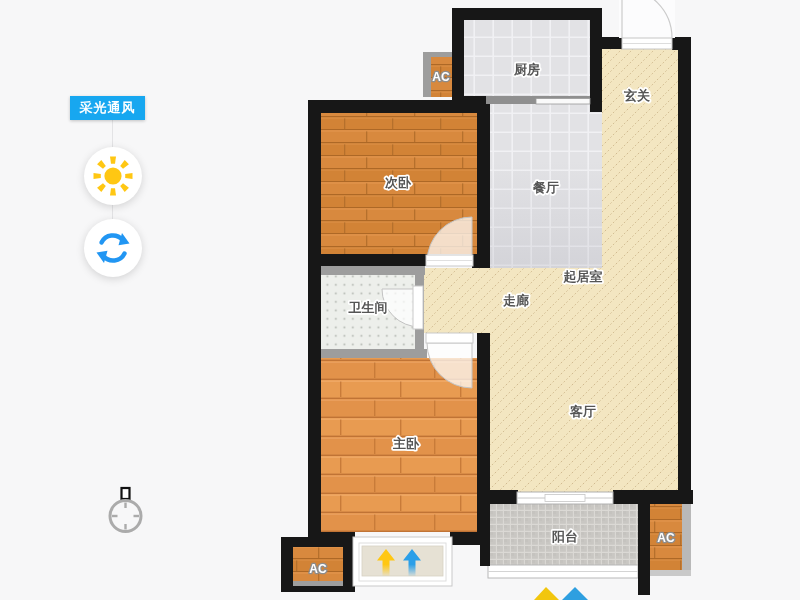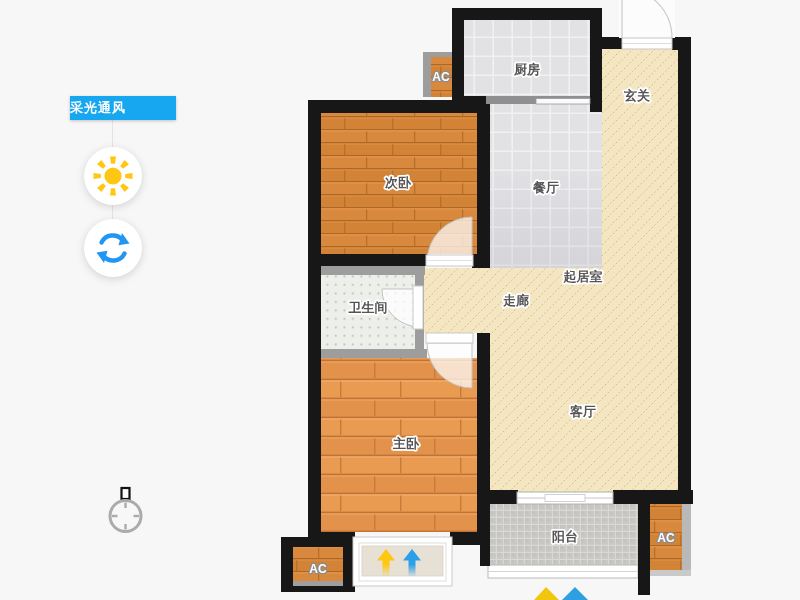--- a/index.html
+++ b/index.html
@@ -6,8 +6,8 @@
   body{width:800px;height:600px;overflow:hidden;background:#f7f7f8;
        font-family:"Liberation Sans",sans-serif;position:relative;}
   .stage{position:absolute;inset:0;width:800px;height:600px;}
-  .badge{position:absolute;left:70px;top:96px;width:106px;height:24px;background:#17a7f0;
-         color:#fff;font-size:13px;font-weight:bold;line-height:24px;text-align:left;
+  .badge{position:absolute;left:70px;top:96px;width:75px;height:24px;background:#17a7f0;
+         color:#fff;font-size:13px;font-weight:bold;line-height:24px;text-align:center;
          letter-spacing:1px;box-shadow:0 1px 3px rgba(0,0,0,.22);z-index:4;}
   .connector{position:absolute;left:112px;top:120px;width:1px;height:130px;background:#e3e3e5;z-index:1;}
   .tool-btn{position:absolute;width:58px;height:58px;border-radius:50%;background:#fff;

